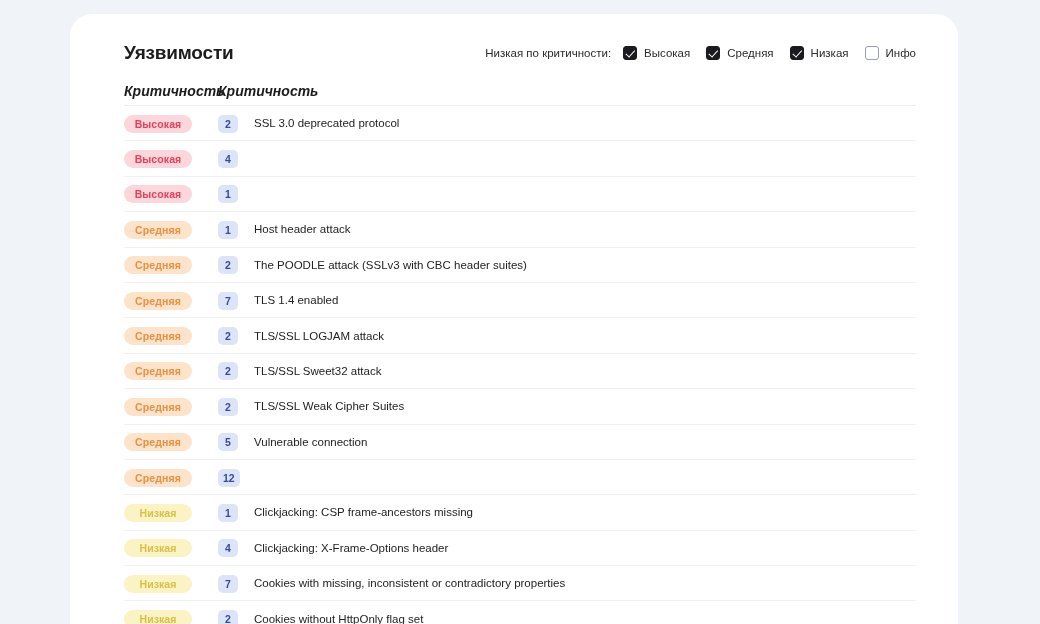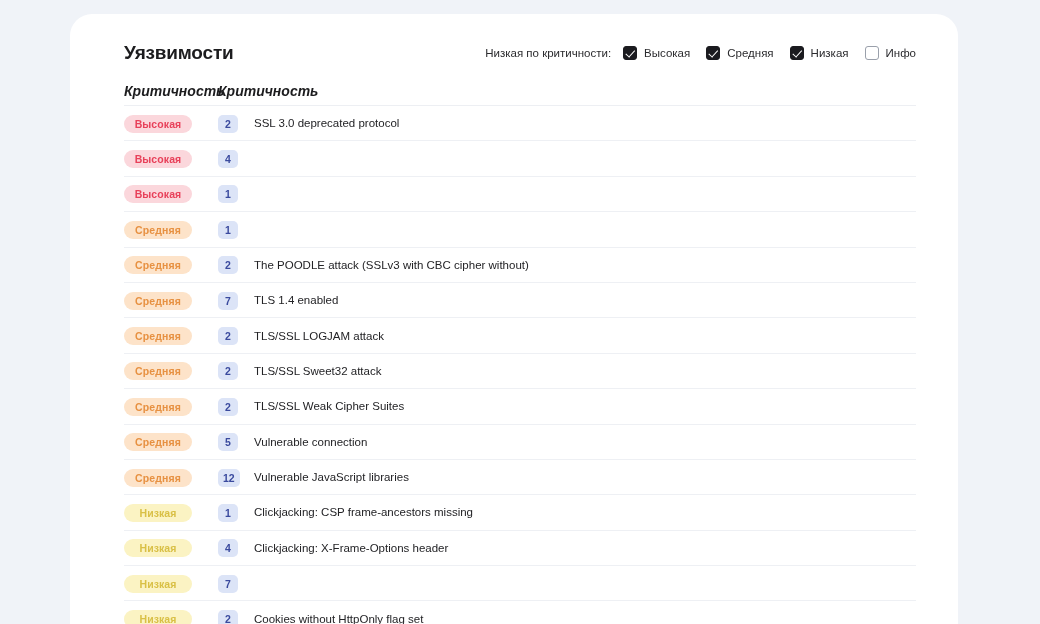--- a/index.html
+++ b/index.html
@@ -225,6 +225,7 @@
           <div class="trow">
             <div class="col-sev"><span class="sev-badge sev-medium">Средняя</span></div>
             <div class="col-count"><span class="count-badge">1</span></div>
+            <div class="col-name vuln-name">Host header attack</div>
           </div>
           <div class="trow">
             <div class="col-sev"><span class="sev-badge sev-medium">Средняя</span></div>

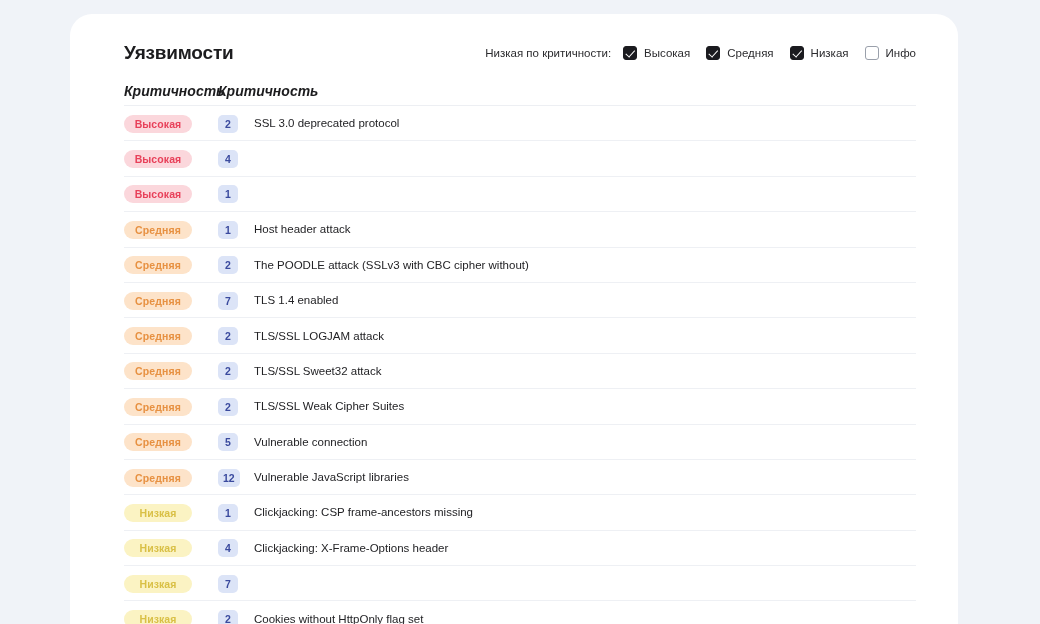--- a/index.html
+++ b/index.html
@@ -230,7 +230,7 @@
           <div class="trow">
             <div class="col-sev"><span class="sev-badge sev-medium">Средняя</span></div>
             <div class="col-count"><span class="count-badge">2</span></div>
-            <div class="col-name vuln-name">The POODLE attack (SSLv3 with CBC cipher without)</div>
+            <div class="col-name vuln-name">The POODLE attack (SSLv3 with CBC header suites)</div>
           </div>
           <div class="trow">
             <div class="col-sev"><span class="sev-badge sev-medium">Средняя</span></div>

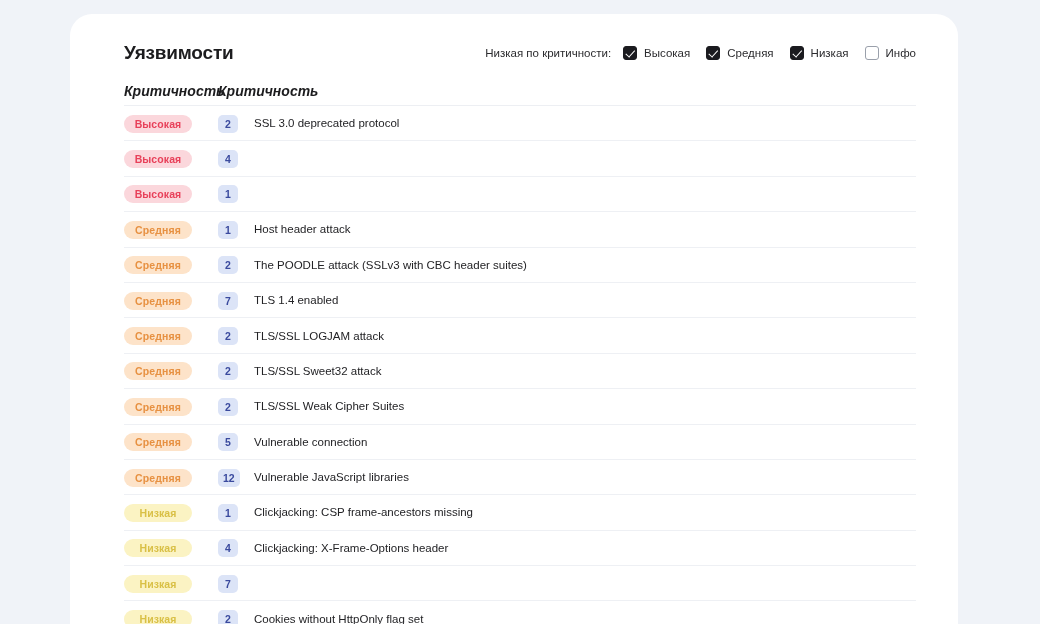--- a/index.html
+++ b/index.html
@@ -260,7 +260,6 @@
           <div class="trow">
             <div class="col-sev"><span class="sev-badge sev-medium">Средняя</span></div>
             <div class="col-count"><span class="count-badge">12</span></div>
-            <div class="col-name vuln-name">Vulnerable JavaScript libraries</div>
           </div>
           <div class="trow">
             <div class="col-sev"><span class="sev-badge sev-low">Низкая</span></div>

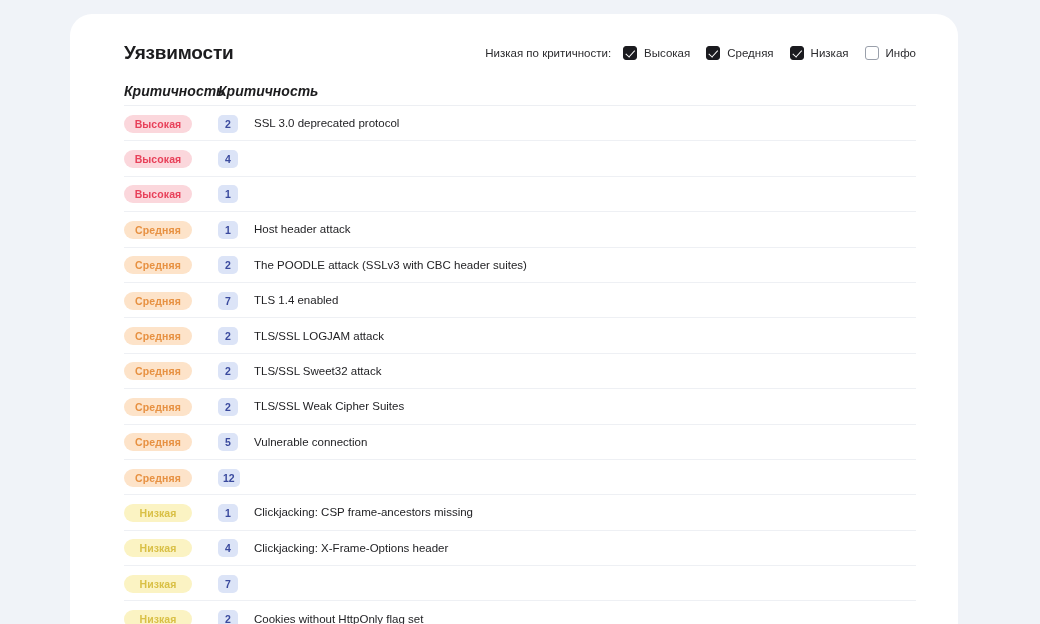--- a/index.html
+++ b/index.html
@@ -274,6 +274,7 @@
           <div class="trow">
             <div class="col-sev"><span class="sev-badge sev-low">Низкая</span></div>
             <div class="col-count"><span class="count-badge">7</span></div>
+            <div class="col-name vuln-name">Cookies with missing, inconsistent or contradictory properties</div>
           </div>
           <div class="trow">
             <div class="col-sev"><span class="sev-badge sev-low">Низкая</span></div>

